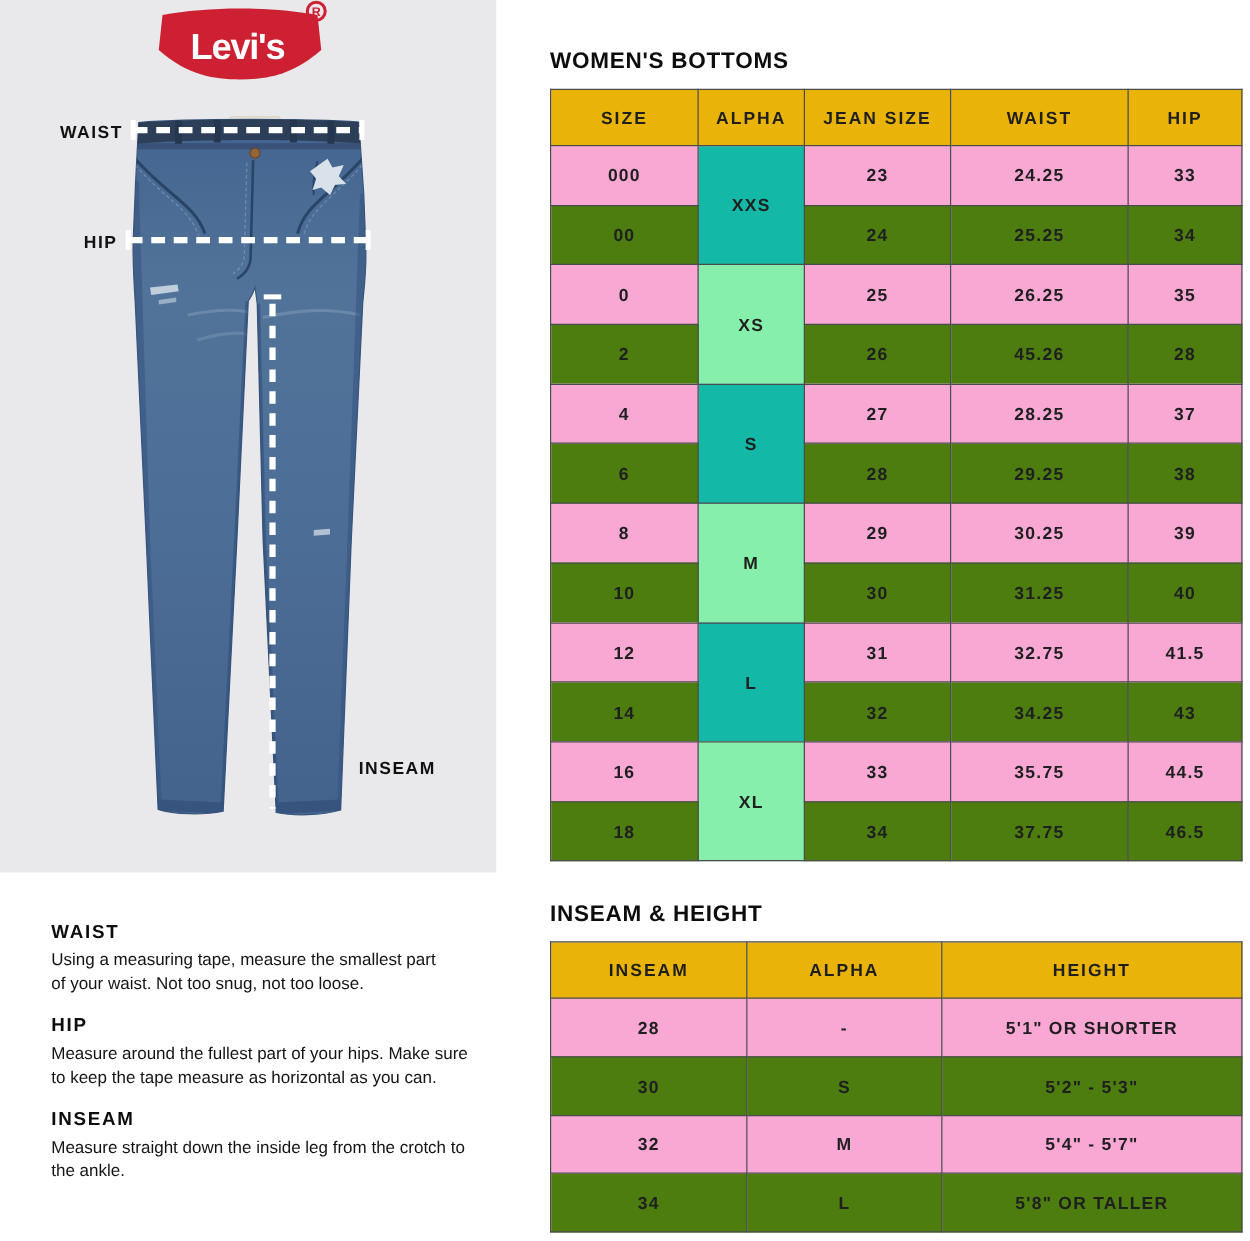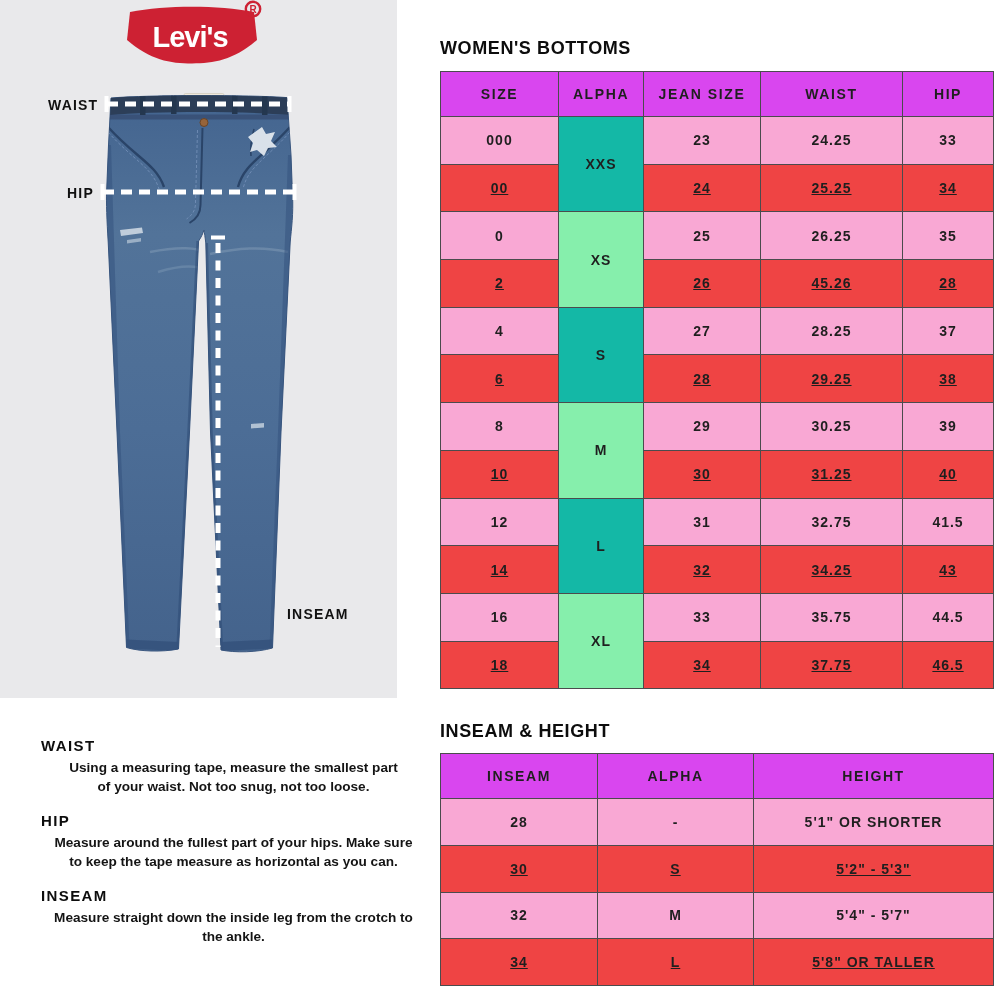--- a/index.html
+++ b/index.html
@@ -29,7 +29,7 @@
   .t-inseam{top:753px;width:553px;}
   th,td{border:1px solid #4b4b4d;text-align:center;vertical-align:middle;
         font-size:14px;font-weight:700;letter-spacing:1px;color:#1f1f1f;padding:0;}
-  th{background:#d946ef;height:44px;letter-spacing:1.6px;}
+  th{background:#eab308;height:44px;letter-spacing:1.6px;}
   .t-bottoms td{height:46.7px;}
   .t-inseam td{height:45.8px;}
   tr.light td{background:#f9a8d4;}

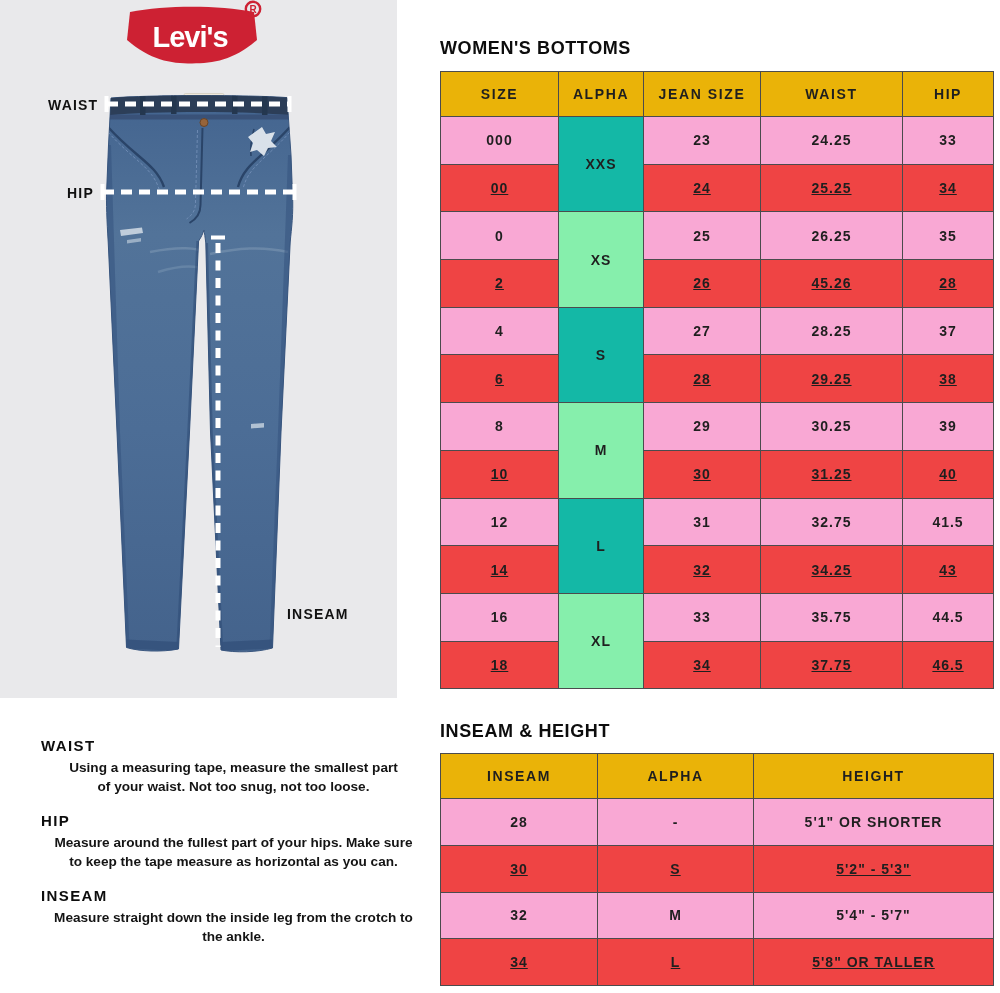--- a/index.html
+++ b/index.html
@@ -33,7 +33,7 @@
   .t-bottoms td{height:46.7px;}
   .t-inseam td{height:45.8px;}
   tr.light td{background:#f9a8d4;}
-  tr.dark td{background:#ef4444;text-decoration:underline;}
+  tr.dark td{background:#4d7c0f;}
   td.alpha.white{background:#14b8a6;}
   td.alpha.gray{background:#86efac;margin-left:48px;}
 </style>

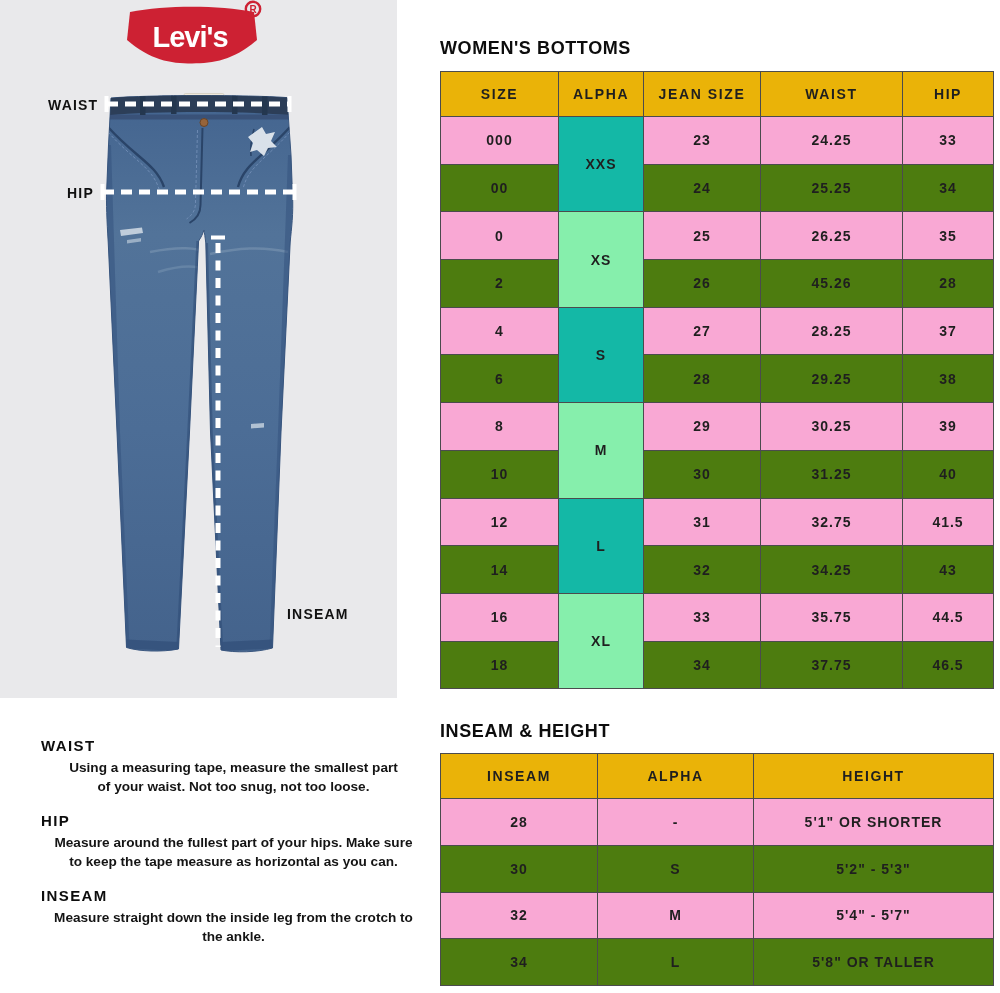--- a/index.html
+++ b/index.html
@@ -19,7 +19,7 @@
   
   .guide{position:absolute;left:41px;top:737px;width:385px;}
   .guide h3{margin:0 0 5px 0;font-size:15px;font-weight:800;letter-spacing:1.4px;color:#0d0d0d;}
-  .guide p{margin:0 0 16px 0;font-size:13.6px;font-weight:700;line-height:18.5px;color:#141414;white-space:pre-line;text-align:center;}
+  .guide p{margin:0 0 16px 0;font-size:13.6px;font-weight:400;line-height:18.5px;color:#141414;white-space:pre-line;}
   
   .sec-title{position:absolute;left:440px;font-size:18px;font-weight:700;letter-spacing:0.6px;color:#0d0d0d;white-space:nowrap;}
   .title-bottoms{top:38px;}

